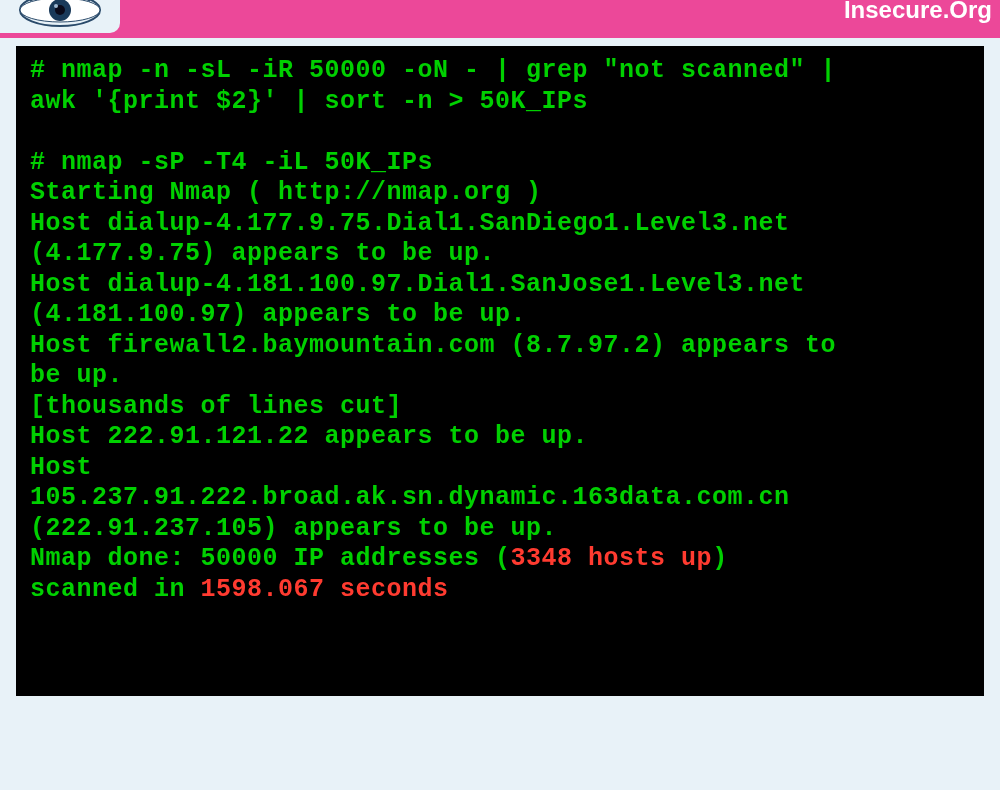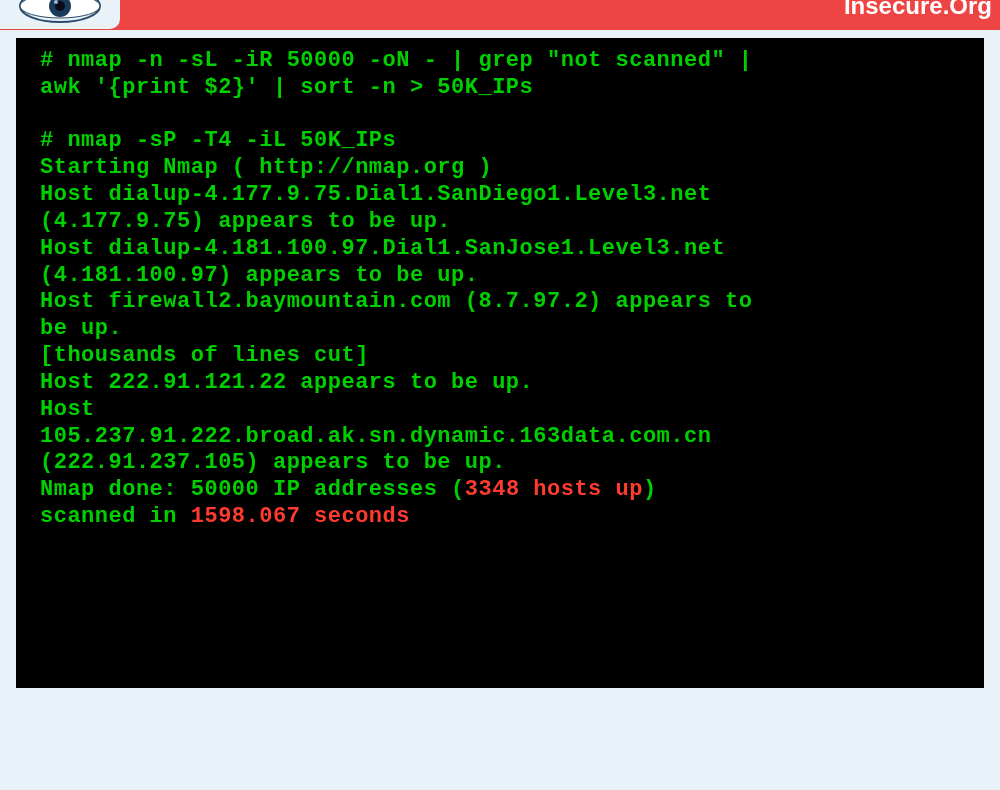--- a/index.html
+++ b/index.html
@@ -12,9 +12,9 @@
     overflow: hidden;
   }
   .header-bar {
-    background: #ef4444;
+    background: #ec4899;
     color: #fff;
-    height: 30px;
+    height: 38px;
     display: flex;
     align-items: center;
     justify-content: space-between;

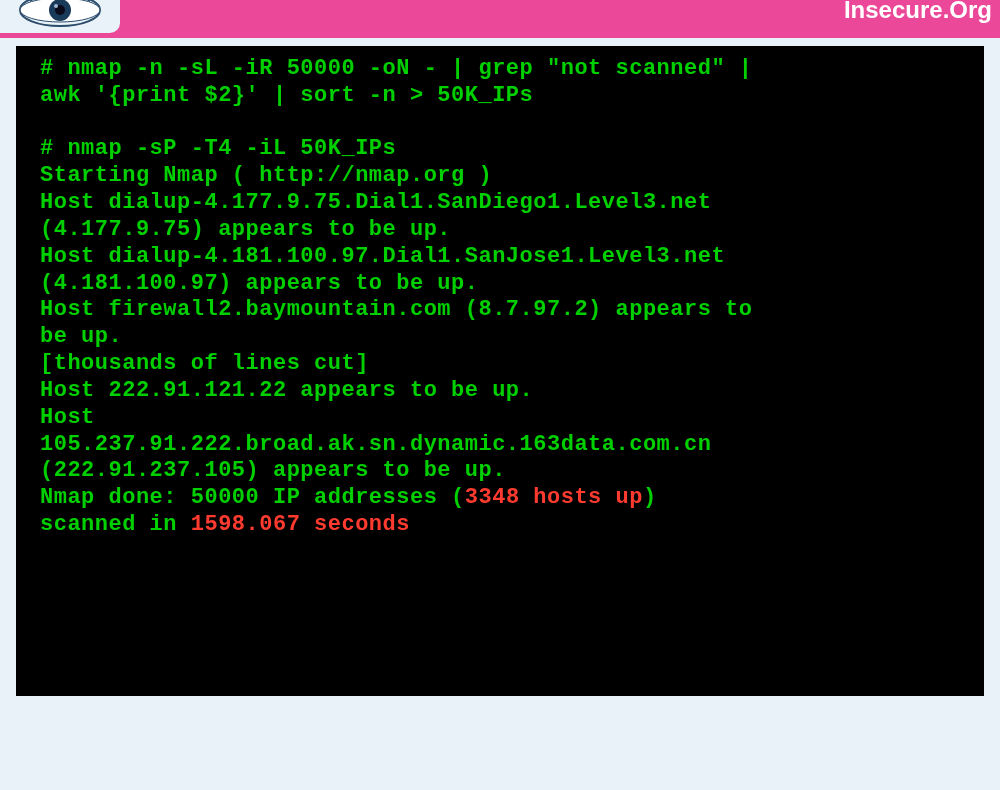--- a/index.html
+++ b/index.html
@@ -53,9 +53,9 @@
     color: #00d000;
     font-family: "Courier New", Courier, monospace;
     font-weight: bold;
-    font-size: 22px;
+    font-size: 25px;
     line-height: 1.22;
-    padding: 10px 14px 40px 24px;
+    padding: 10px 14px 40px 14px;
     margin: 0 4px;
     min-height: 600px;
     white-space: pre-wrap;

